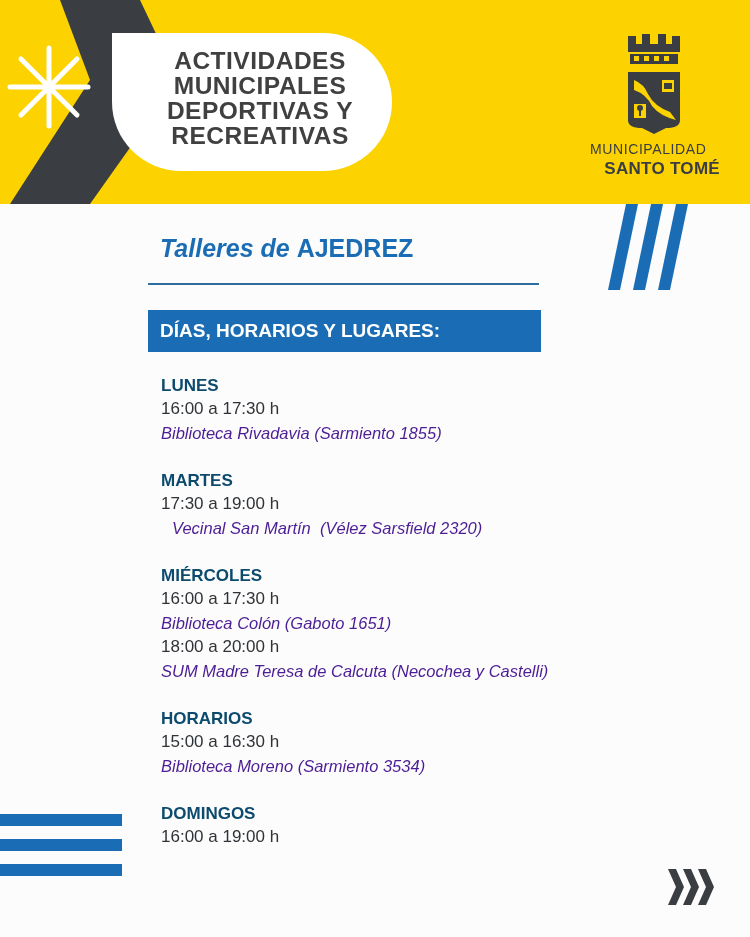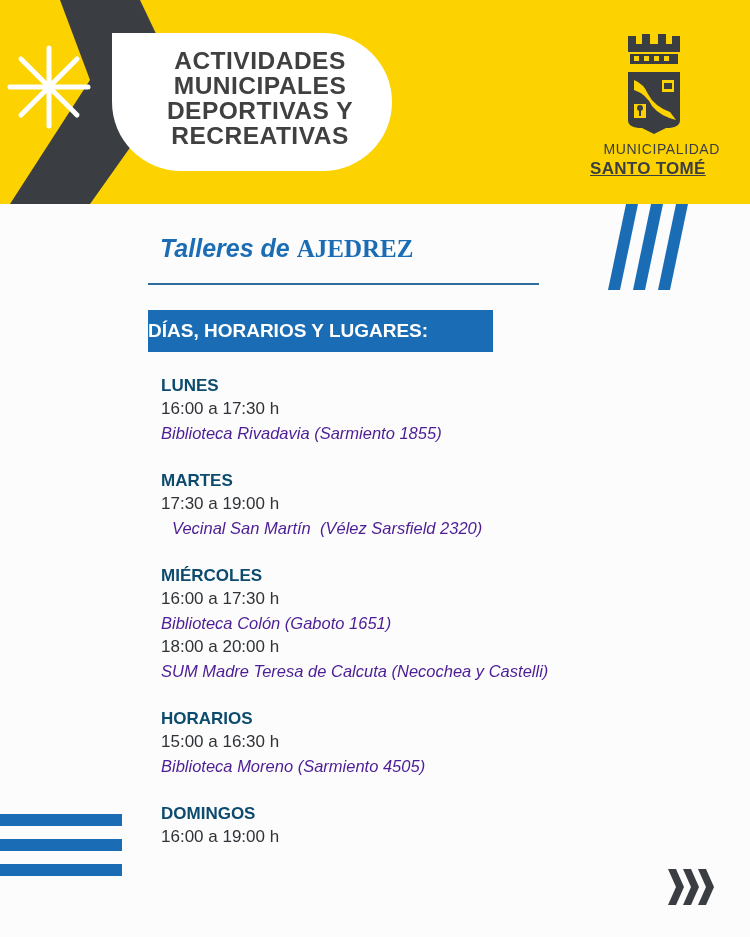--- a/index.html
+++ b/index.html
@@ -32,7 +32,7 @@
   .logo { position: absolute; left: 590px; top: 32px; width: 130px; height: 150px; }
   .logo svg { position: absolute; left: 36px; top: 0; }
   .logo .muni {
-    position: absolute; left: 0; top: 109px; width: 130px; text-align: right;
+    position: absolute; left: 0; top: 109px; width: 130px; text-align: left;
     font-size: 14px; letter-spacing: 0.6px; color: #3a3d42;
   }
   .logo .santo {

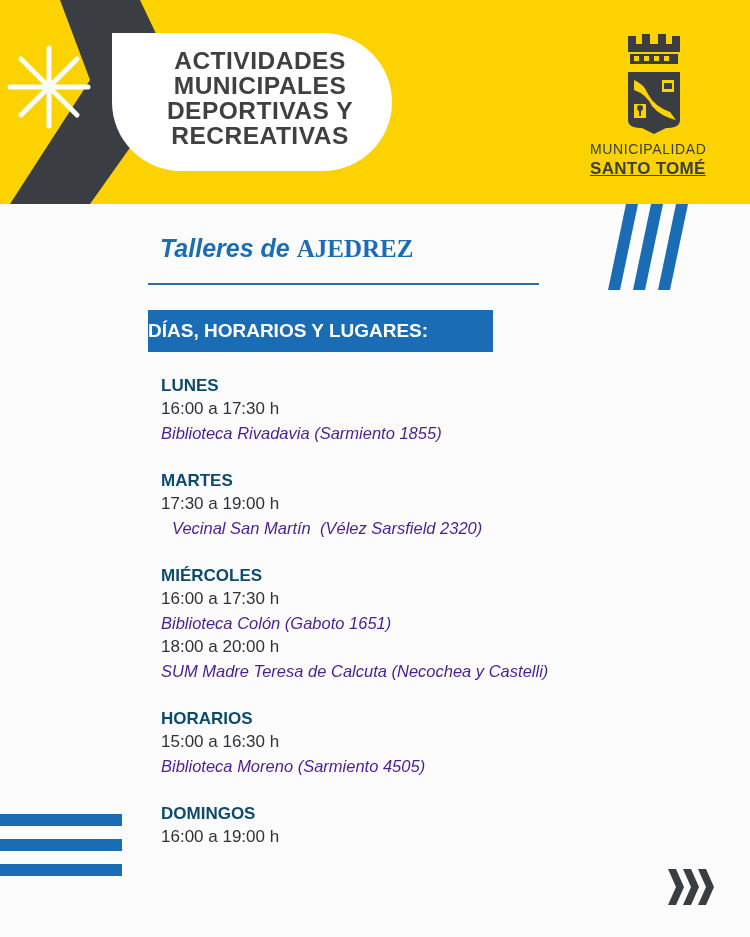--- a/index.html
+++ b/index.html
@@ -36,8 +36,8 @@
     font-size: 14px; letter-spacing: 0.6px; color: #3a3d42;
   }
   .logo .santo {
-    position: absolute; left: 0; top: 127px; width: 130px; text-align: left;
-    font-size: 17px; font-weight: bold; letter-spacing: 0.3px; color: #3a3d42; text-decoration: underline;
+    position: absolute; left: 0; top: 127px; width: 130px; text-align: right;
+    font-size: 17px; font-weight: bold; letter-spacing: 0.3px; color: #3a3d42;
   }
 
   .stripes-top { position: absolute; left: 608px; top: 204px; }

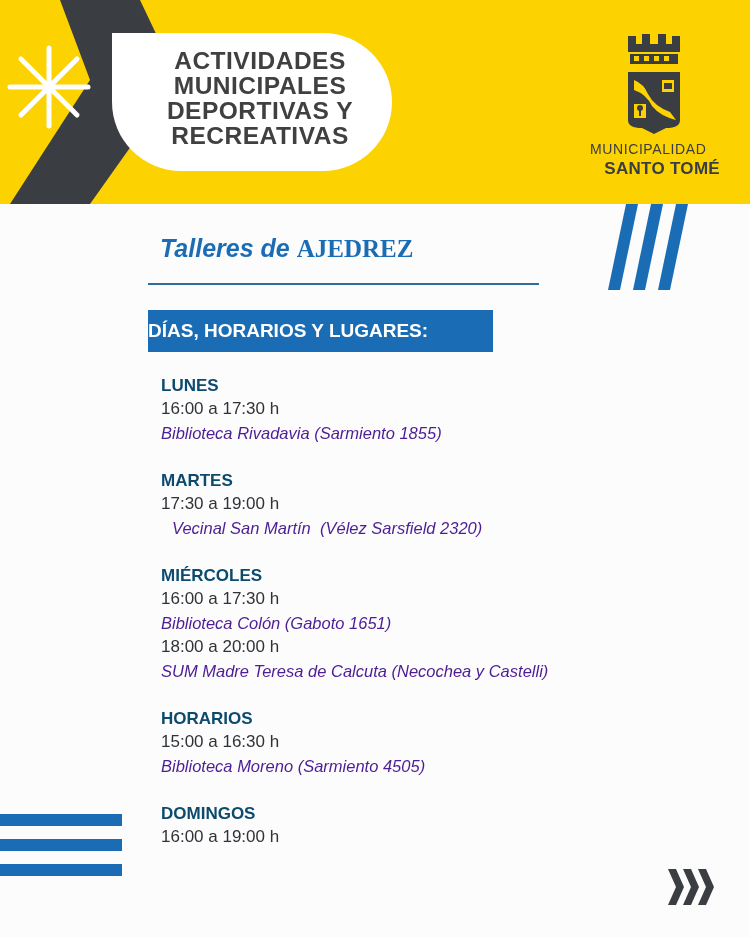--- a/index.html
+++ b/index.html
@@ -46,7 +46,7 @@
     position: absolute; left: 160px; top: 234px;
     font-size: 25px; font-weight: bold; font-style: italic; color: #1a6db4;
   }
-  .subtitle .strong { font-style: normal; font-family: Liberation Serif, serif; }
+  .subtitle .strong { font-style: normal; }
   .rule { position: absolute; left: 148px; top: 283px; width: 391px; height: 2px; background: #2f6d9e; }
 
   .section-tag {

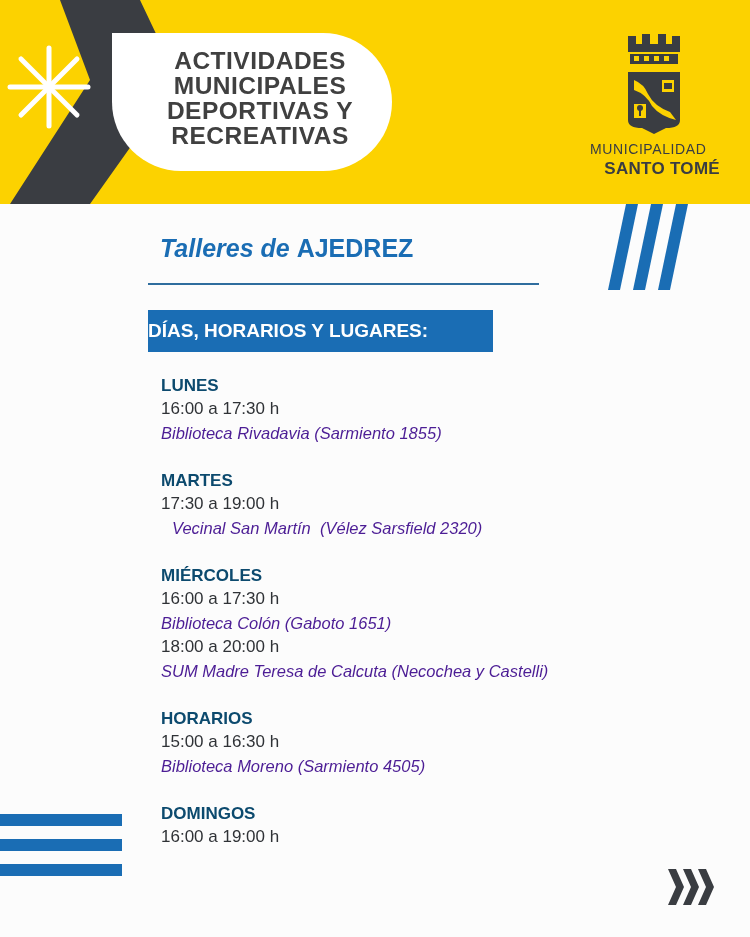--- a/index.html
+++ b/index.html
@@ -50,9 +50,9 @@
   .rule { position: absolute; left: 148px; top: 283px; width: 391px; height: 2px; background: #2f6d9e; }
 
   .section-tag {
-    position: absolute; left: 148px; top: 310px; width: 345px; height: 42px;
+    position: absolute; left: 148px; top: 310px; width: 393px; height: 42px;
     background: #1a6db4; color: #ffffff; font-weight: bold; font-size: 19px;
-    padding-left: 0; line-height: 42px; white-space: nowrap;
+    padding-left: 12px; line-height: 42px; white-space: nowrap;
   }
 
   .schedule { position: absolute; left: 161px; top: 374px; width: 560px; }

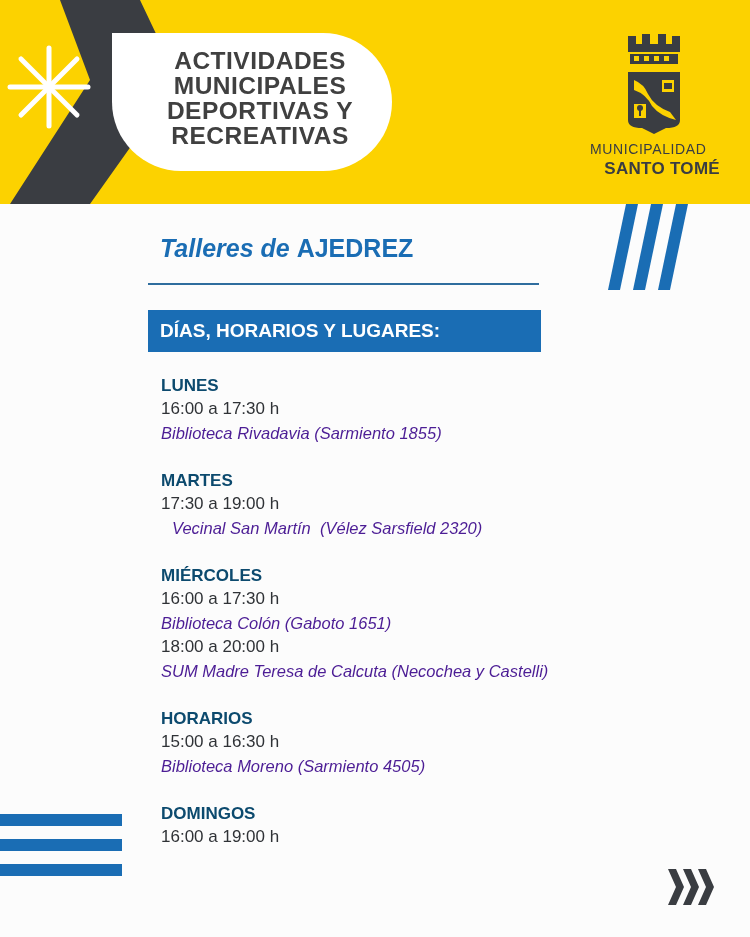--- a/index.html
+++ b/index.html
@@ -157,7 +157,7 @@
   <div class="day">
     <div class="day-name">HORARIOS</div>
     <div class="time">15:00 a 16:30 h</div>
-    <div class="place">Biblioteca Moreno (Sarmiento 4505)</div>
+    <div class="place">Biblioteca Moreno (Sarmiento 3534)</div>
   </div>
   <div class="day">
     <div class="day-name">DOMINGOS</div>

